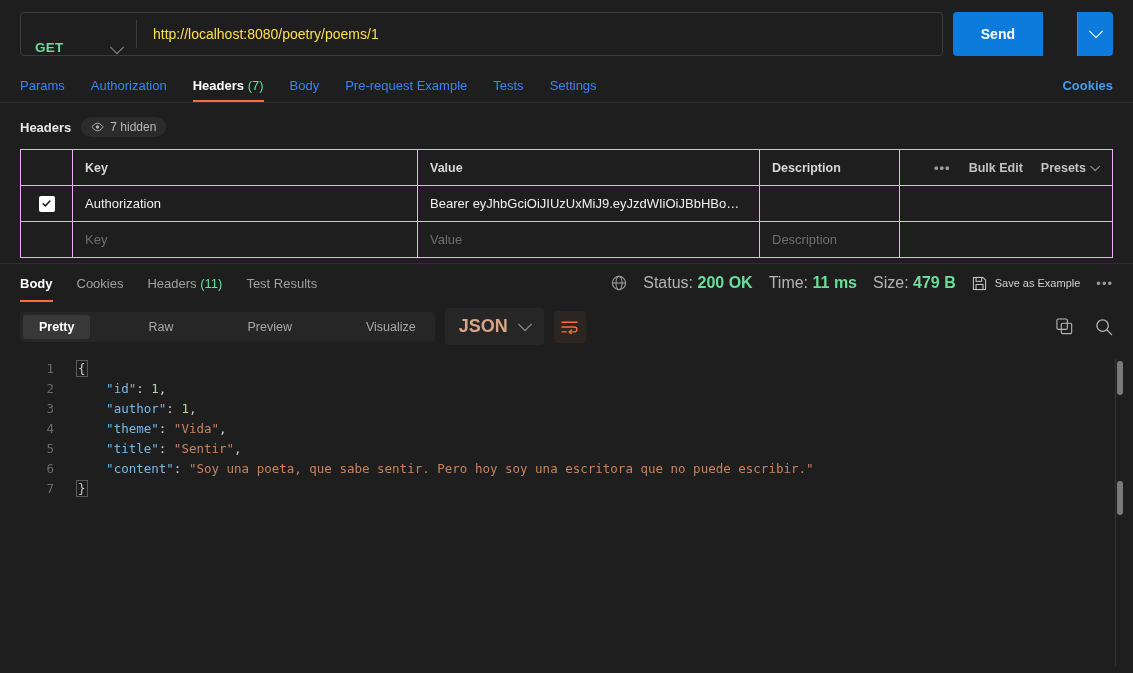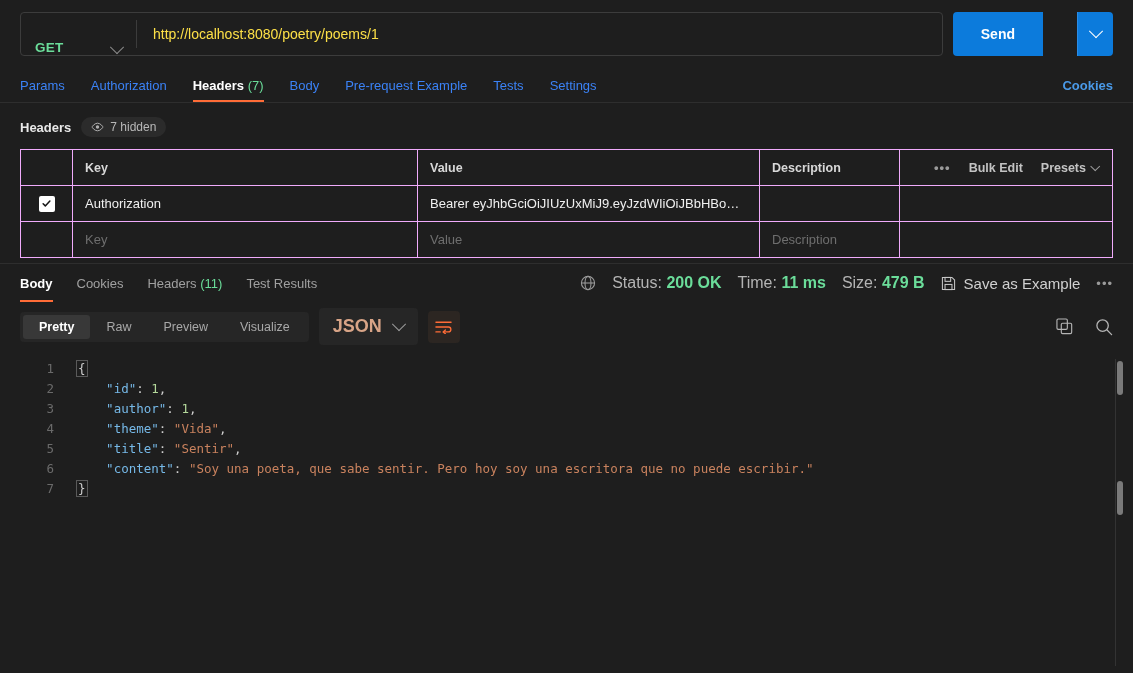--- a/index.html
+++ b/index.html
@@ -163,7 +163,7 @@
   .resp-meta { margin-left: auto; display: flex; align-items: center; gap: 16px; }
   .meta-item { font-size: 16px; color: #b4b4b4; white-space: nowrap; }
   .meta-val { color: #6bdd9a; font-weight: 600; }
-  .save-example { display: flex; align-items: center; gap: 8px; color: #d0d0d0; font-size: 15px; cursor: pointer; }
+  .save-example { display: flex; align-items: center; gap: 8px; color: #d0d0d0; font-size: 11px; cursor: pointer; }
 
   
   .body-toolbar {

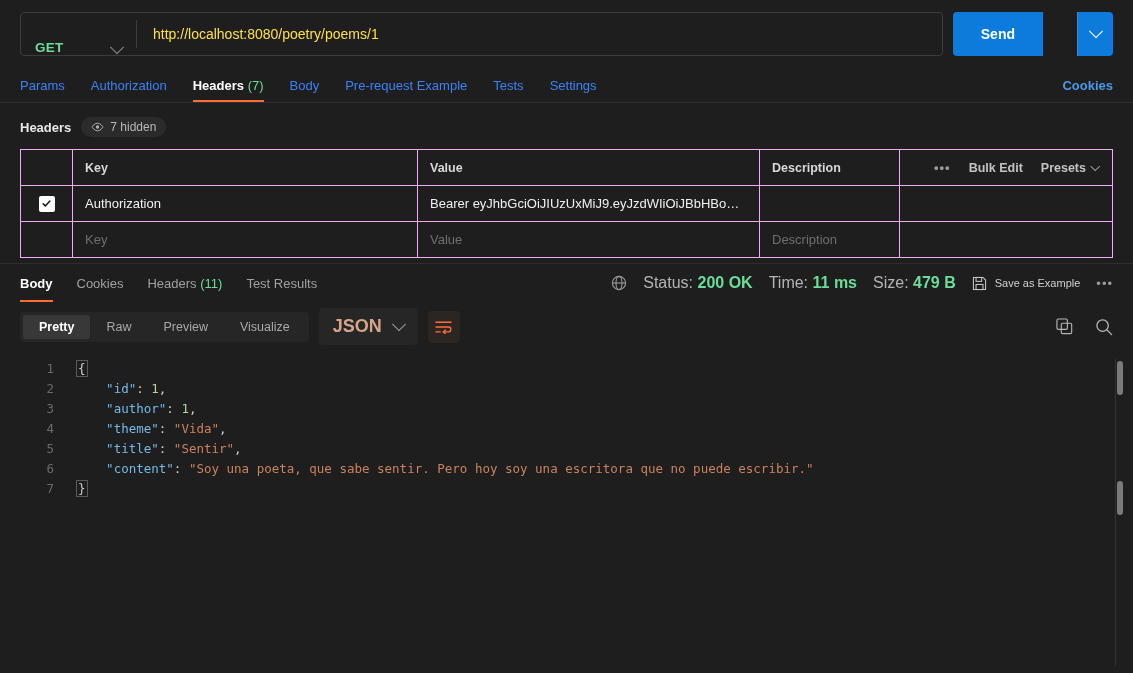--- a/index.html
+++ b/index.html
@@ -171,7 +171,7 @@
     padding: 6px 20px 8px 20px;
   }
   .seg {
-    display: flex; background: #262626; border-radius: 4px; padding: 3px;
+    display: flex; background: #262626; border-radius: 4px; padding: 3px; gap: 42px;
   }
   .seg-btn {
     font-size: 12.5px; color: #a8a8a8; padding: 5px 16px;

